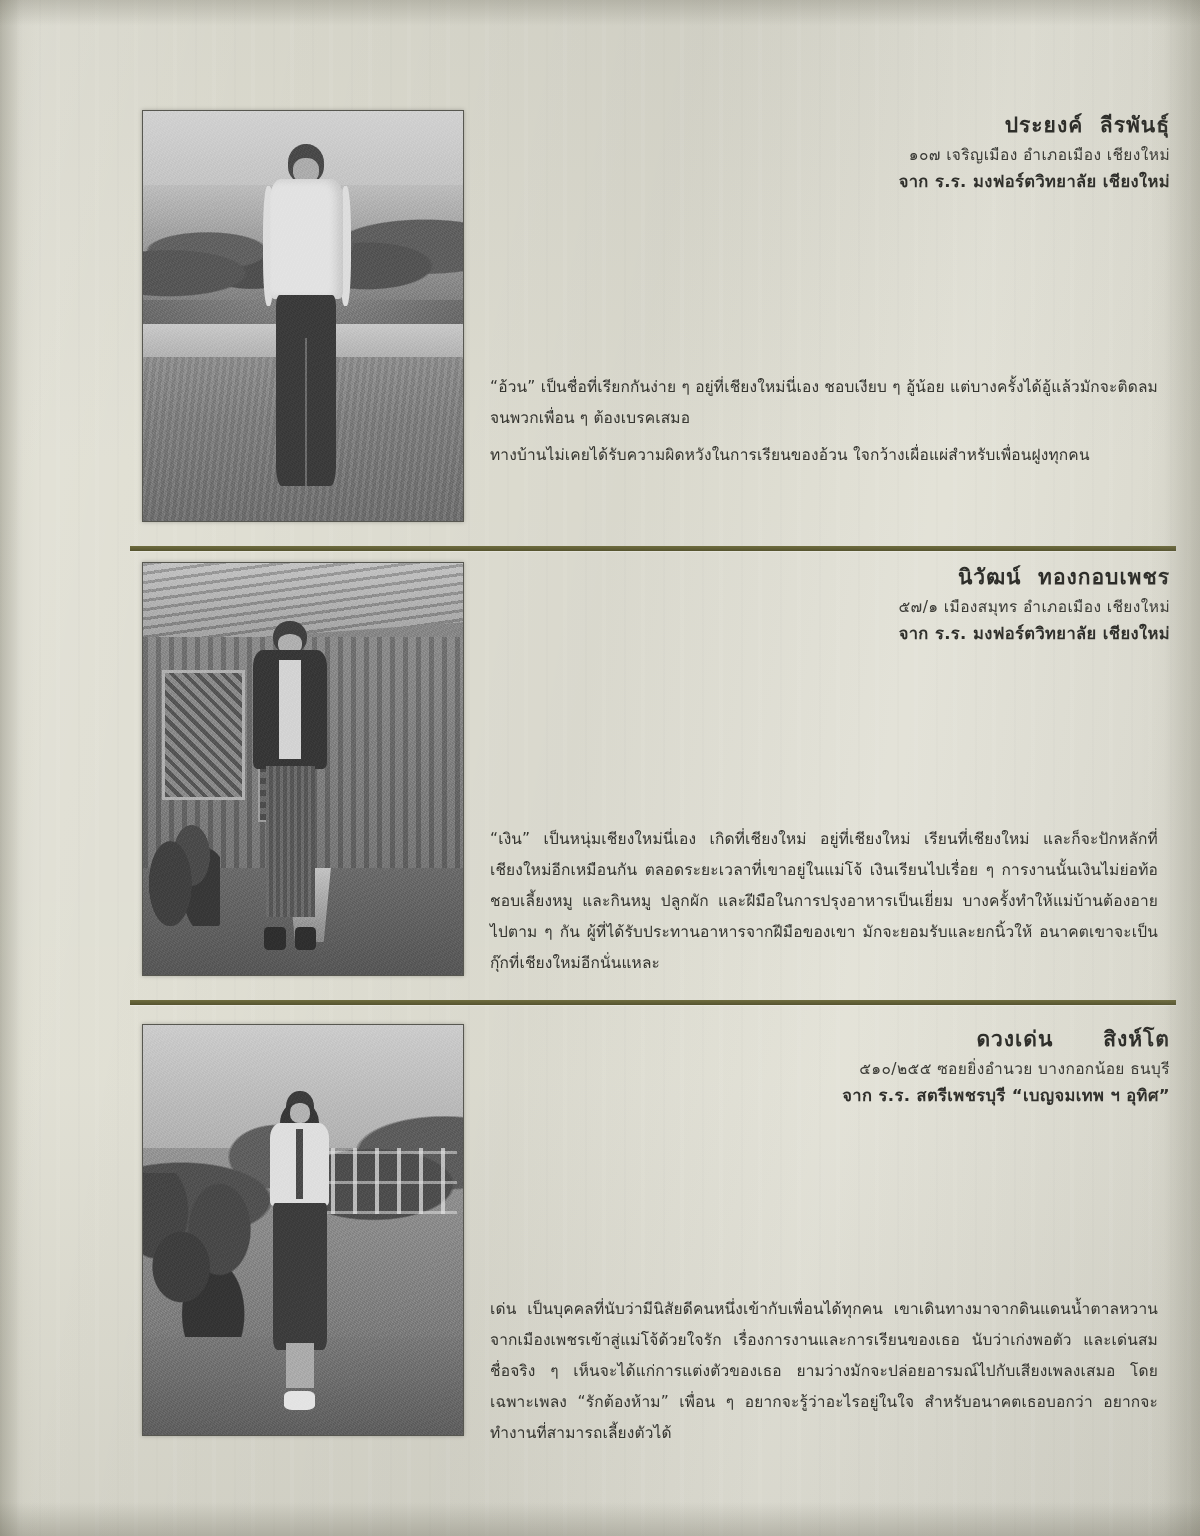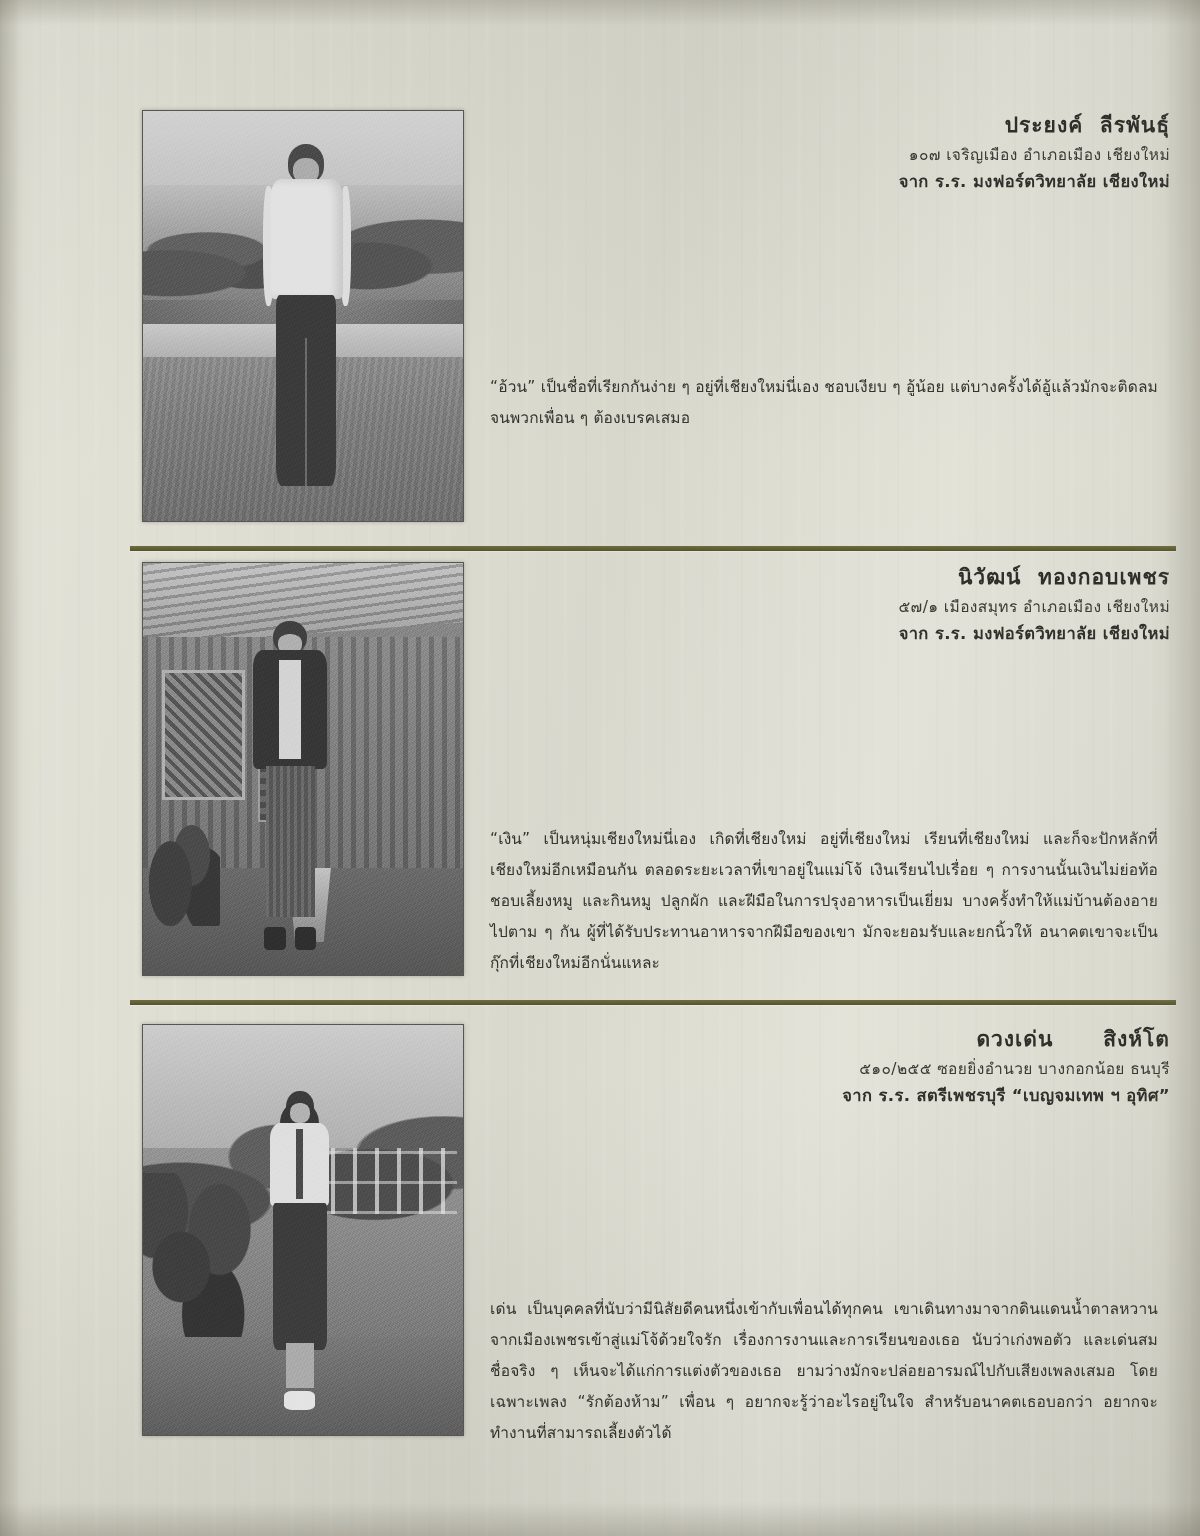--- a/index.html
+++ b/index.html
@@ -339,6 +339,7 @@
         </div>
         <div class="body e1-body">
           <p>“อ้วน” เป็นชื่อที่เรียกกันง่าย ๆ อยู่ที่เชียงใหม่นี่เอง  ชอบเงียบ ๆ อู้น้อย   แต่บางครั้งได้อู้แล้วมักจะติดลม  จนพวกเพื่อน ๆ ต้องเบรคเสมอ</p>
+          <p>ทางบ้านไม่เคยได้รับความผิดหวังในการเรียนของอ้วน     ใจกว้างเผื่อแผ่สำหรับเพื่อนฝูงทุกคน</p>
         </div>
       </div>
     </div>

